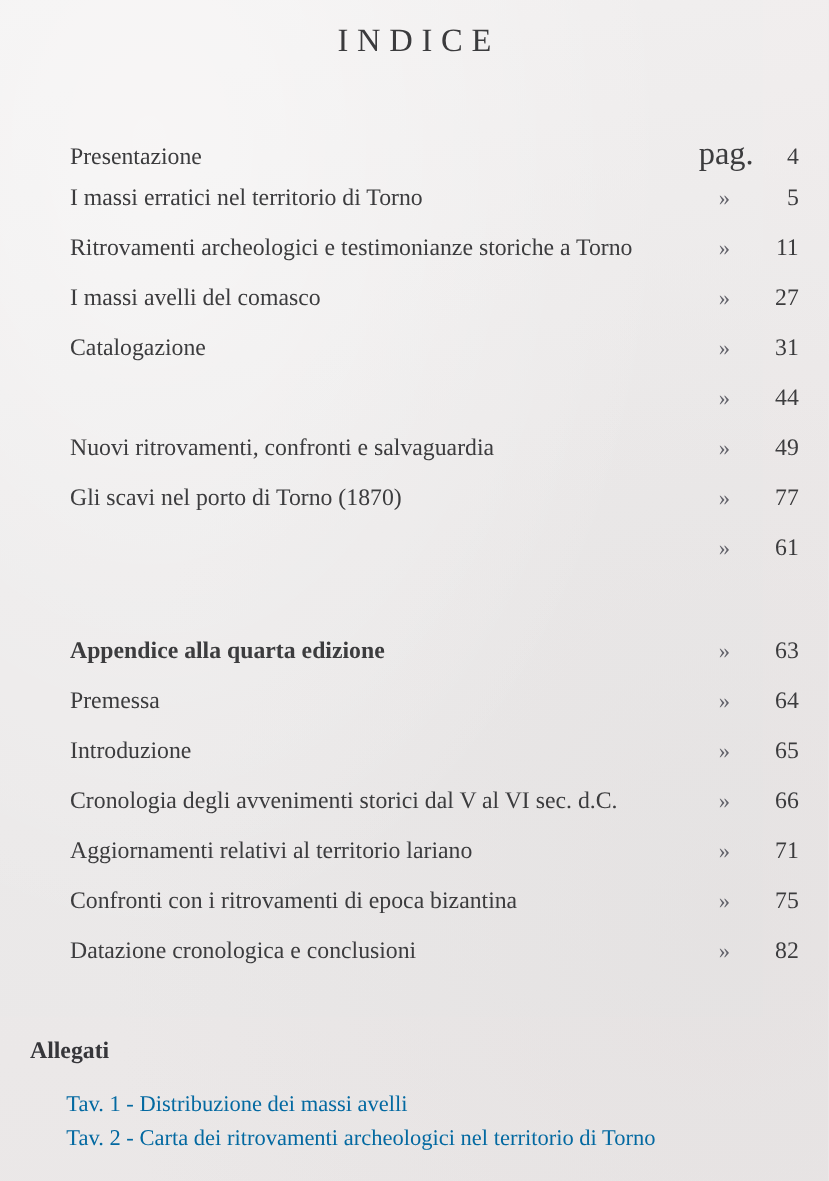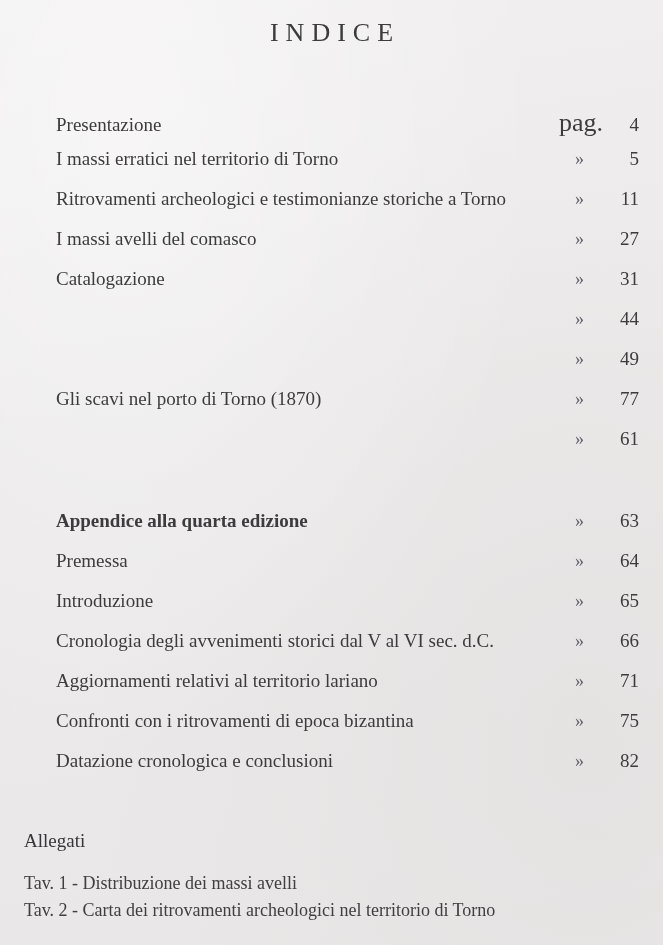--- a/index.html
+++ b/index.html
@@ -157,6 +157,7 @@
           <span class="pageno">44</span>
         </div>
         <div class="toc-row">
+          <span class="label">Nuovi ritrovamenti, confronti e salvaguardia</span>
           <span class="spacer"></span>
           <span class="marker">»</span>
           <span class="pageno">49</span>

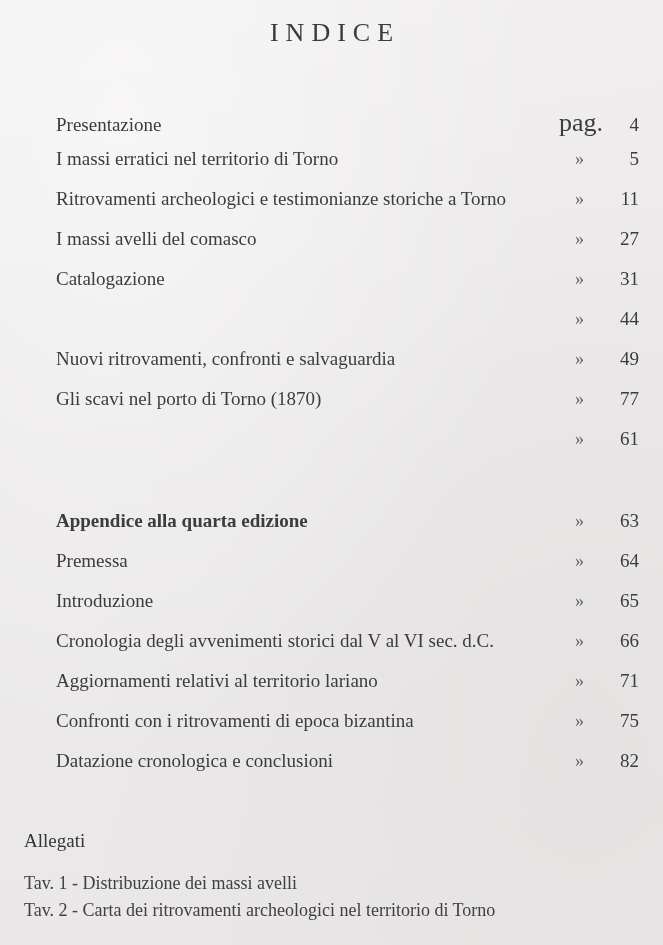--- a/index.html
+++ b/index.html
@@ -100,7 +100,7 @@
   }
   .attachments-title {
     font-size: 19px;
-    font-weight: normal;
+    font-weight: bold;
     color: #36363a;
     margin-bottom: 18px;
   }

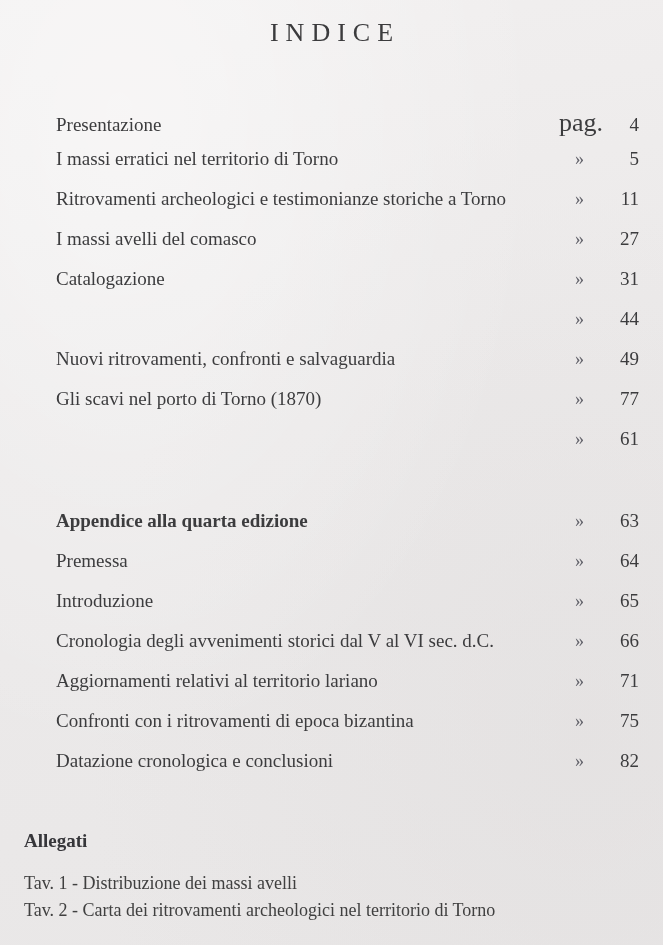--- a/index.html
+++ b/index.html
@@ -107,7 +107,8 @@
   .attachment-line {
     font-size: 18px;
     line-height: 27px;
-    color: #404040;
+    color: #0369a1;
+    margin-left: 29px;
   }
 </style>
 </head>

